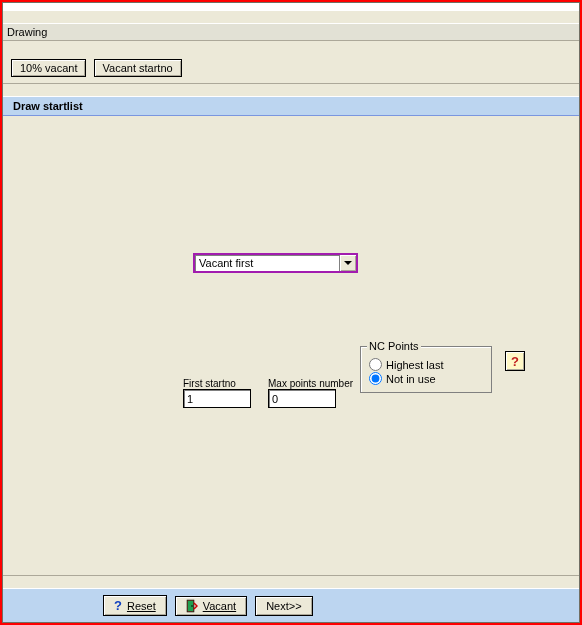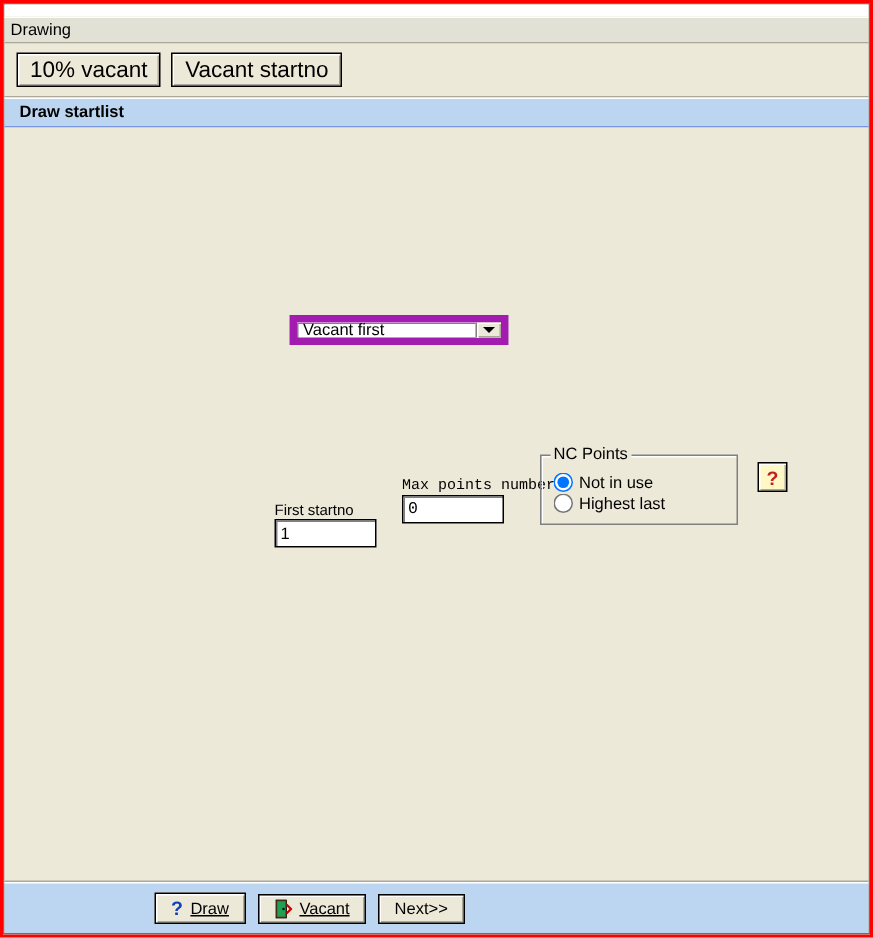--- a/index.html
+++ b/index.html
@@ -20,6 +20,7 @@
     height: 100%;
     display: flex;
     flex-direction: column;
+    gap: 12px;
   }
   .title-sliver {
     height: 8px;

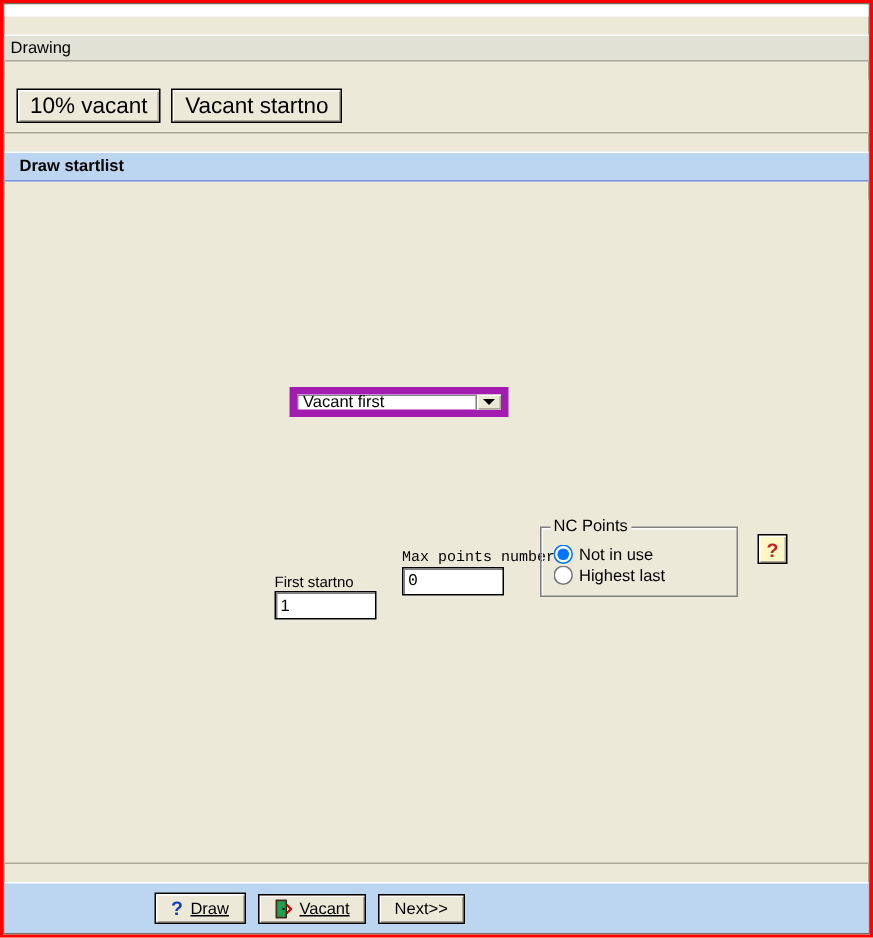--- a/index.html
+++ b/index.html
@@ -53,7 +53,7 @@
     box-shadow: inset 1px 1px 0 #fff, inset -1px -1px 0 #aca899;
     padding: 2px 8px;
     font-family: inherit;
-    font-size: 15px;
+    font-size: 11px;
     cursor: pointer;
     min-height: 18px;
     margin-right: 4px;

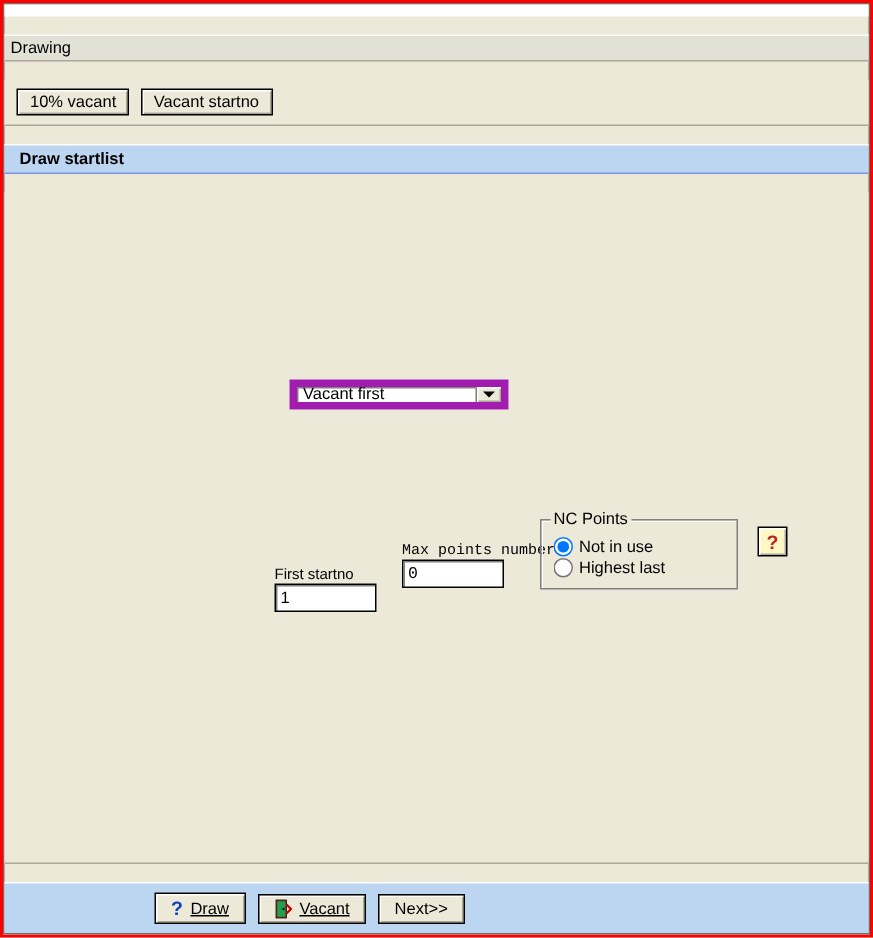--- a/index.html
+++ b/index.html
@@ -81,10 +81,10 @@
   .dropdown {
     display: inline-flex;
     align-items: stretch;
-    border: 5px solid #a21caf;
+    border: 2px solid #a21caf;
     box-shadow: inset 1px 1px 0 #808080;
     background: #fff;
-    width: 146px;
+    width: 165px;
     height: 20px;
     box-sizing: border-box;
   }

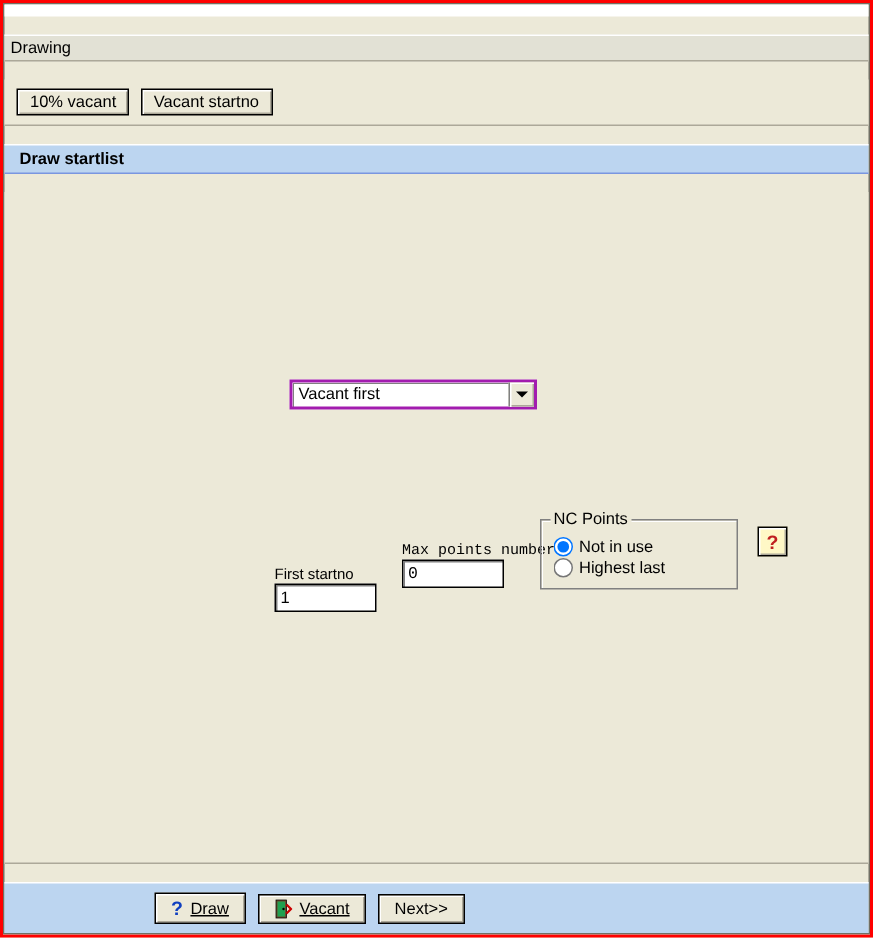--- a/index.html
+++ b/index.html
@@ -112,7 +112,7 @@
   }
   .field-group { position: absolute; }
   .fs-first { left: 180px; top: 250px; }
-  .fs-max   { left: 265px; top: 234px; font-family: Liberation Mono, monospace; }
+  .fs-max   { left: 265px; top: 250px; }
   .nc-box  { left: 357px; top: 218px; }
   .help-icon-pos { left: 502px; top: 223px; }
   .lbl {

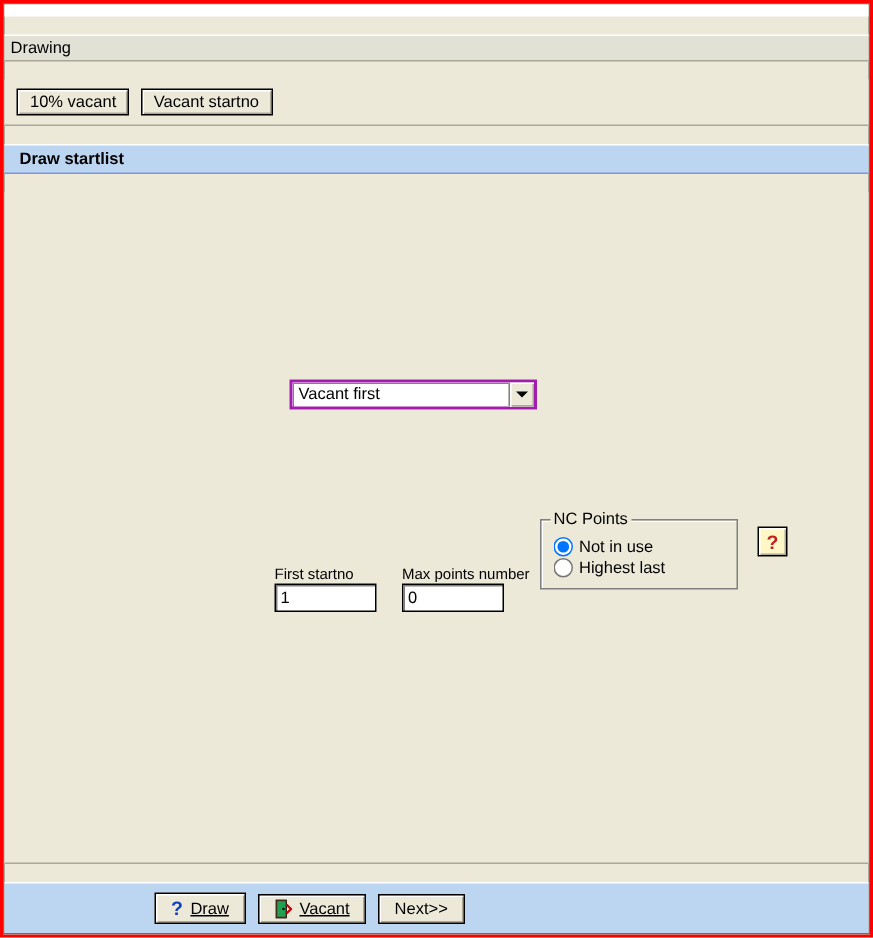--- a/index.html
+++ b/index.html
@@ -241,12 +241,12 @@
         <span class="legend">NC Points</span>
 
         <label class="radio-row">
+          <input type="radio" name="nc" style="">
+          <span>Highest last</span>
+        </label>
+        <label class="radio-row">
           <input type="radio" name="nc" checked="" style="">
           <span>Not in use</span>
-        </label>
-        <label class="radio-row">
-          <input type="radio" name="nc" style="">
-          <span>Highest last</span>
         </label>
       </div>
     </div>

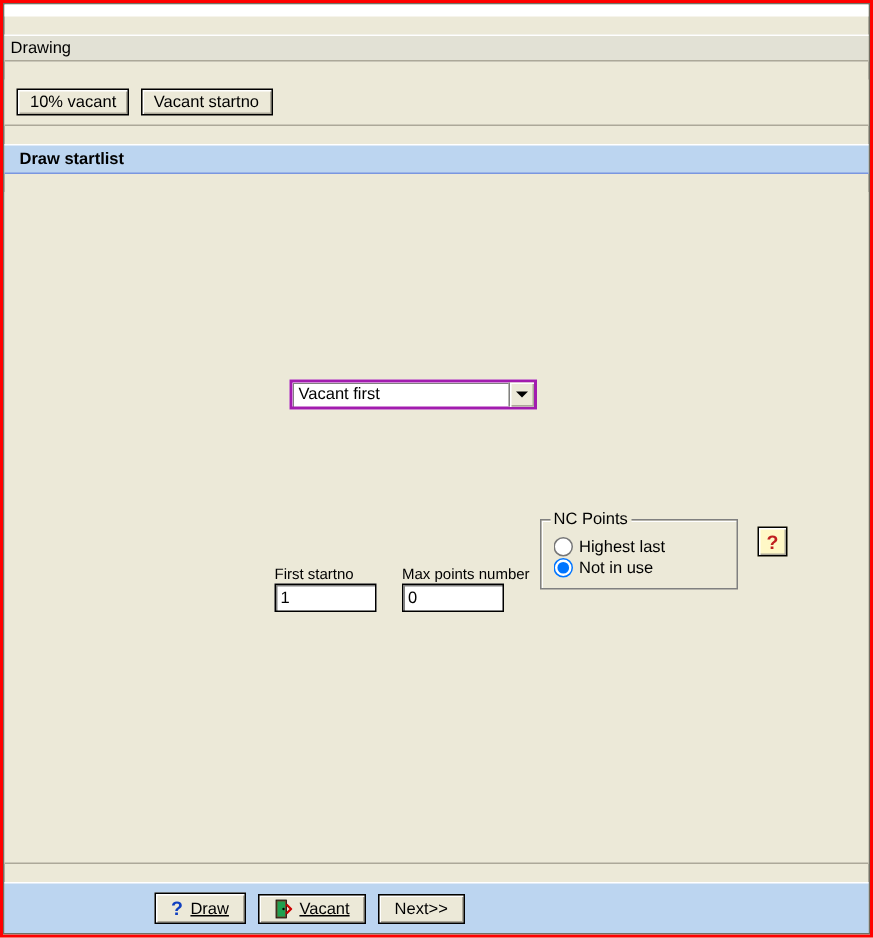--- a/index.html
+++ b/index.html
@@ -260,7 +260,7 @@
   <div class="footer">
     <button class="f-btn">
       <span class="icon-help">?</span>
-      <u>Draw</u>
+      <u>Reset</u>
     </button>
     <button class="f-btn">
       <span class="icon-close">

